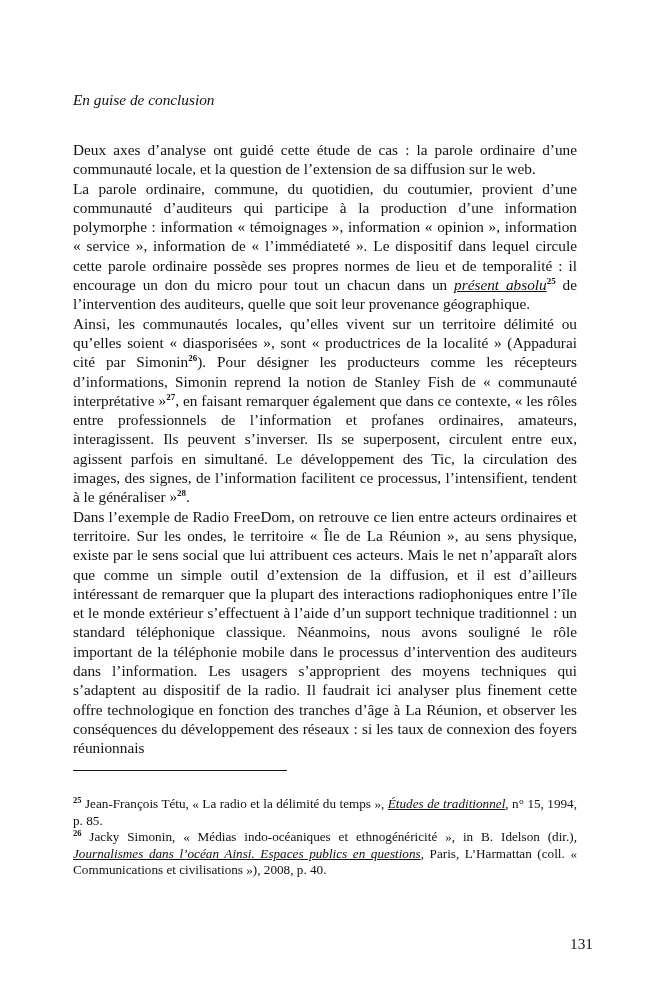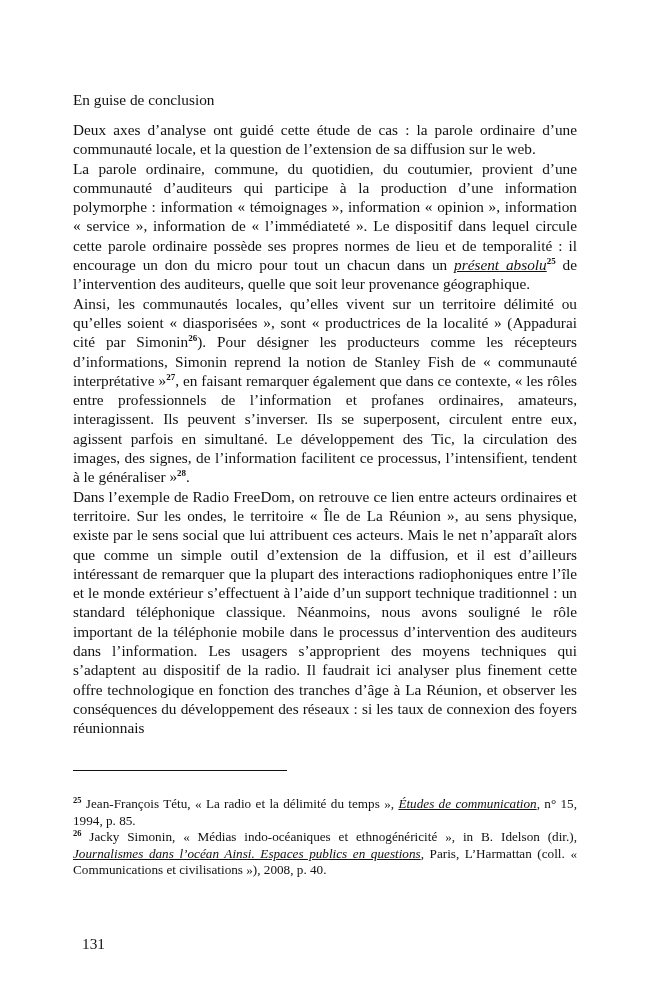--- a/index.html
+++ b/index.html
@@ -6,7 +6,7 @@
   body { width:650px; height:1007px; position:relative; overflow:hidden;
          font-family:"Liberation Serif", serif; color:#111; }
   .page { position:absolute; left:73px; top:0; width:504px; }
-  .heading { position:absolute; top:90px; left:0; font-size:15.3px; line-height:19px; }
+  .heading { position:absolute; top:90px; left:0; font-style:italic; font-size:15.3px; line-height:19px; }
   .body-text { position:absolute; top:120px; left:0; width:504px; font-size:15.3px; line-height:19.3px;
                text-align:justify; }
   .body-text p { margin:0; }

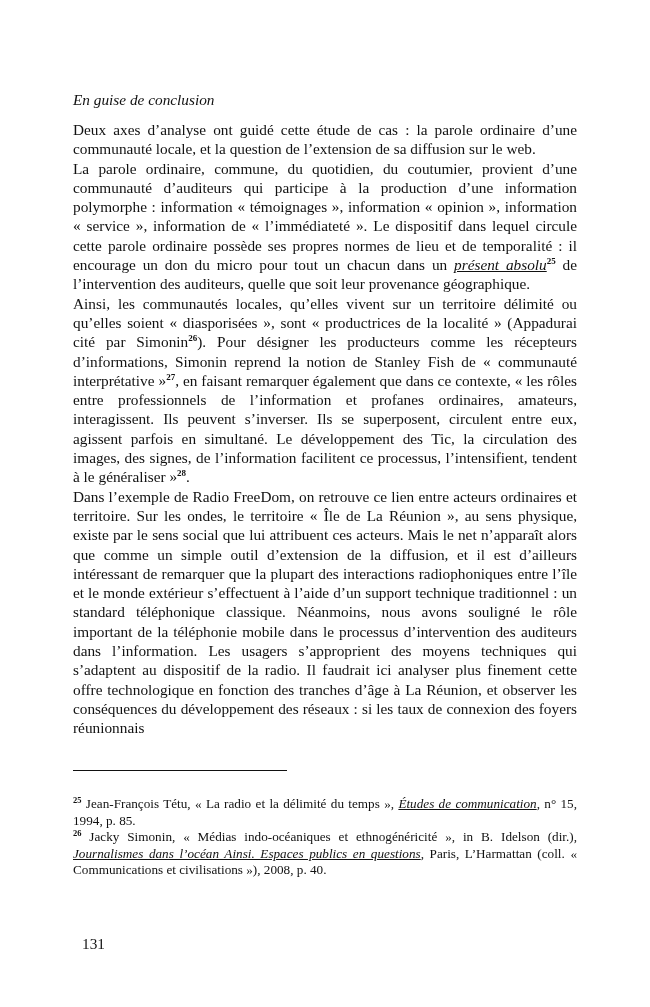--- a/index.html
+++ b/index.html
@@ -7,7 +7,7 @@
          font-family:"Liberation Serif", serif; color:#111; }
   .page { position:absolute; left:73px; top:0; width:504px; }
   .heading { position:absolute; top:90px; left:0; font-style:italic; font-size:15.3px; line-height:19px; }
-  .body-text { position:absolute; top:120px; left:0; width:504px; font-size:15.3px; line-height:19.3px;
+  .body-text { position:absolute; top:140px; left:0; width:504px; font-size:15.3px; line-height:19.3px;
                text-align:justify; }
   .body-text p { margin:0; }
   sup { font-size:9px; line-height:0; vertical-align:super;font-weight:bold; }

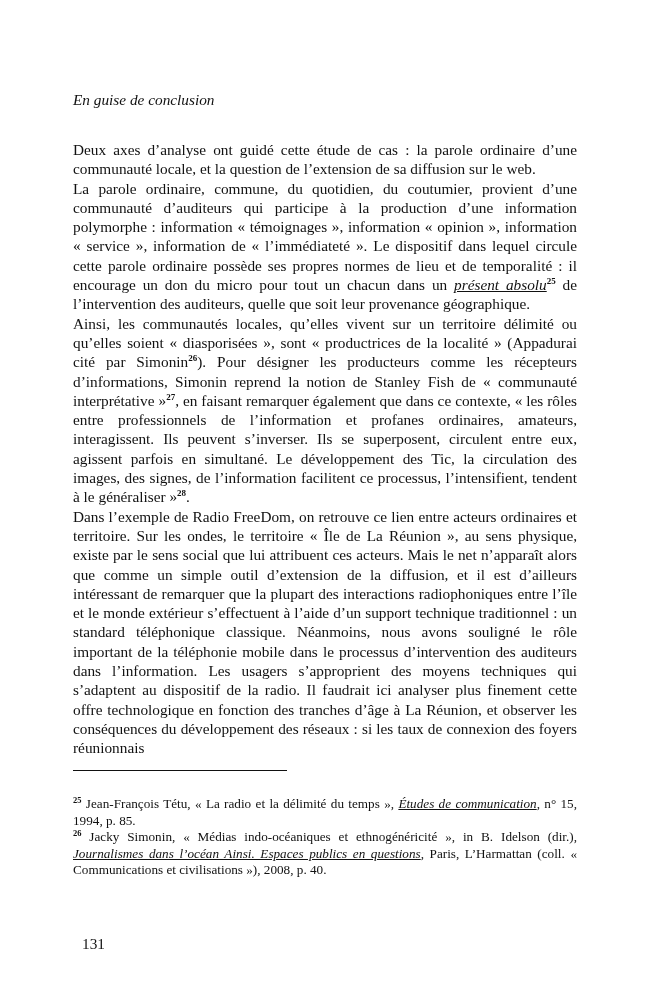--- a/index.html
+++ b/index.html
@@ -34,7 +34,7 @@
   <div class="rule"></div>
 
   <div class="notes">
-    <p><sup>25</sup><span> Jean-François Tétu, « La radio et la délimité du temps », </span><i>Études de communication</i><span>, n° 15, 1994, p. 85.</span></p>
+    <p><sup>25</sup><span> Jean-François Tétu, « La radio et la délimité du temps », </span><i>Études de traditionnel</i><span>, n° 15, 1994, p. 85.</span></p>
     <p><sup>26</sup><span> Jacky Simonin, « Médias indo-océaniques et ethnogénéricité », in B. Idelson (dir.), </span><i>Journalismes dans l’océan Ainsi. Espaces publics en questions</i><span>, Paris, L’Harmattan (coll. « Communications et civilisations »), 2008, p. 40.</span></p>
   </div>
 

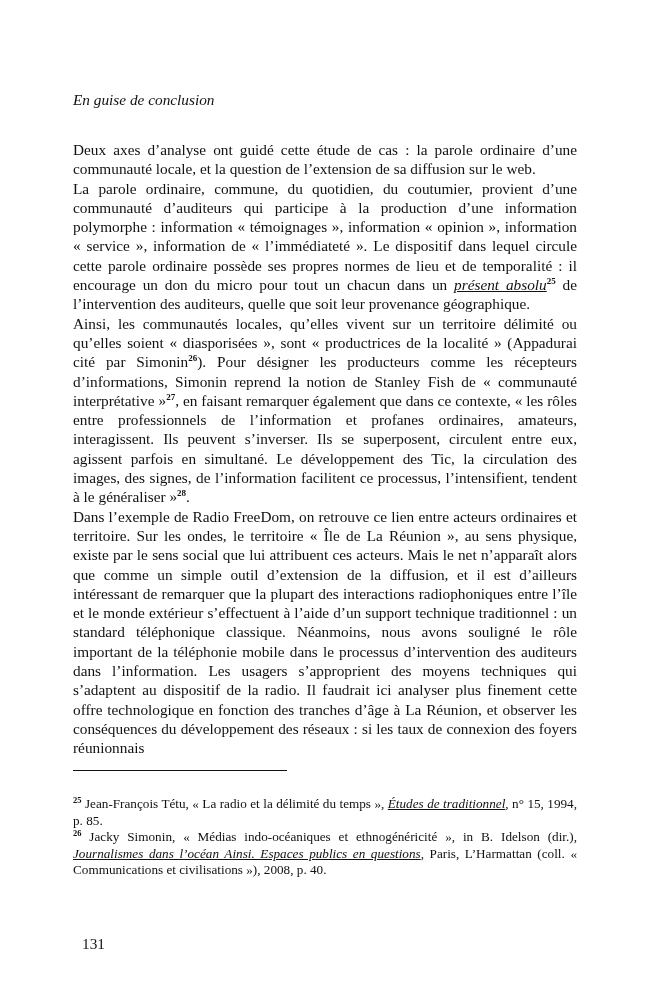--- a/index.html
+++ b/index.html
@@ -15,7 +15,7 @@
   .notes { position:absolute; top:796px; left:0; width:504px; font-size:13.2px; line-height:16.5px; text-align:justify; }
   .notes p { margin:0; }
   .notes sup { font-size:8.5px; }
-  .pagenum { position:absolute; top:935px; left:9px; width:504px; text-align:left; font-size:15.3px; }
+  .pagenum { position:absolute; top:935px; left:16px; width:504px; text-align:right; font-size:15.3px; }
   i { font-style:italic;text-decoration:underline; }
 </style>
 </head>

